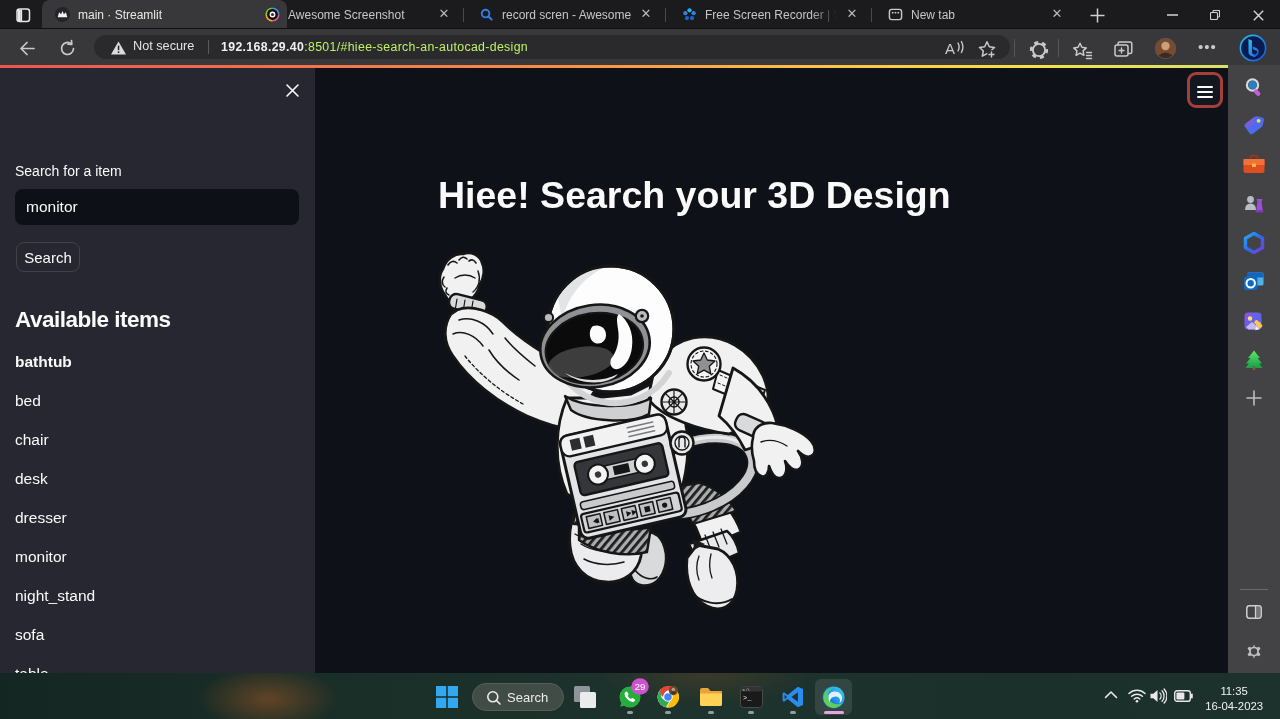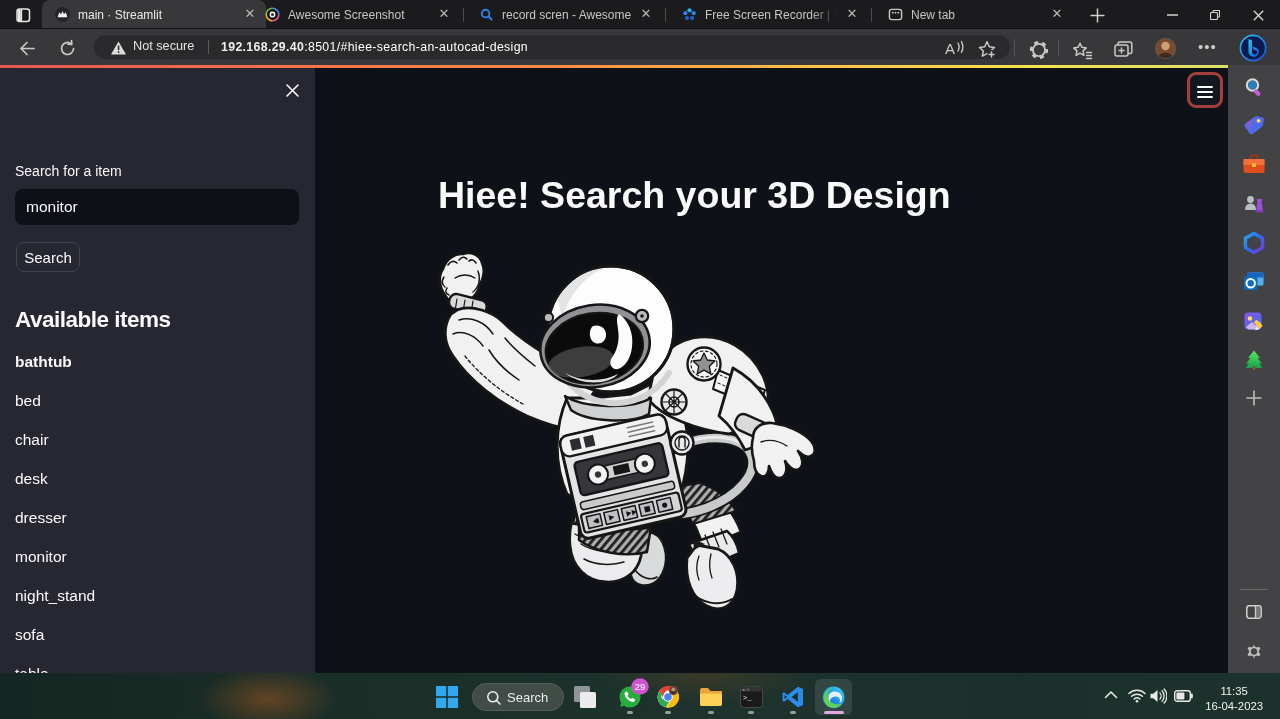--- a/index.html
+++ b/index.html
@@ -69,7 +69,7 @@
     </svg>
   </div>
 
-<div class="tab active" style="left:42px; width:224px;">
+<div class="tab active" style="left:42px; width:245px;">
   <svg class="fav" viewBox="0 0 16 16">
       <circle cx="8" cy="8" r="8" fill="#23242a"></circle>
       <path d="M2.8 11 L4.4 5.6 L6.5 7.8 L8 4.2 L9.5 7.8 L11.6 5.6 L13.2 11 Z" fill="#f0f0f0"></path>

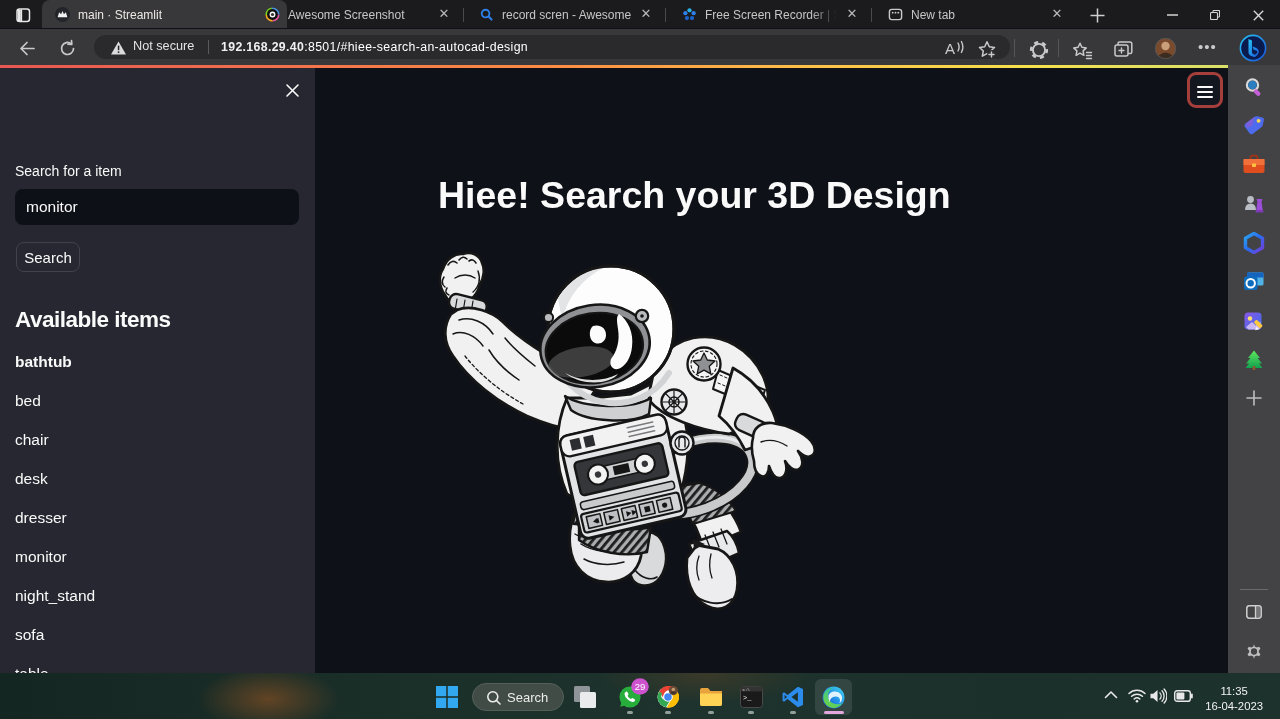--- a/index.html
+++ b/index.html
@@ -21,7 +21,7 @@
 #addrpill .ns { position:absolute; left:39px; top:4px; font-size:12.7px; color:#e3e3e3; }
 #addrpill .sep { position:absolute; left:114px; top:5px; width:1px; height:14px; background:#5a5a5a; }
 #addrpill .url { position:absolute; left:127px; top:4.5px; font-size:12.3px; color:#f0f0f0; white-space:nowrap; letter-spacing:0.35px; }
-#addrpill .url span { color:#ffffff; }
+#addrpill .url span { color:#bef264; }
 .tbic { position:absolute; color:#c9c9c9; }
 
 #deco { position:absolute; left:0; top:65px; width:1228px; height:3px;

